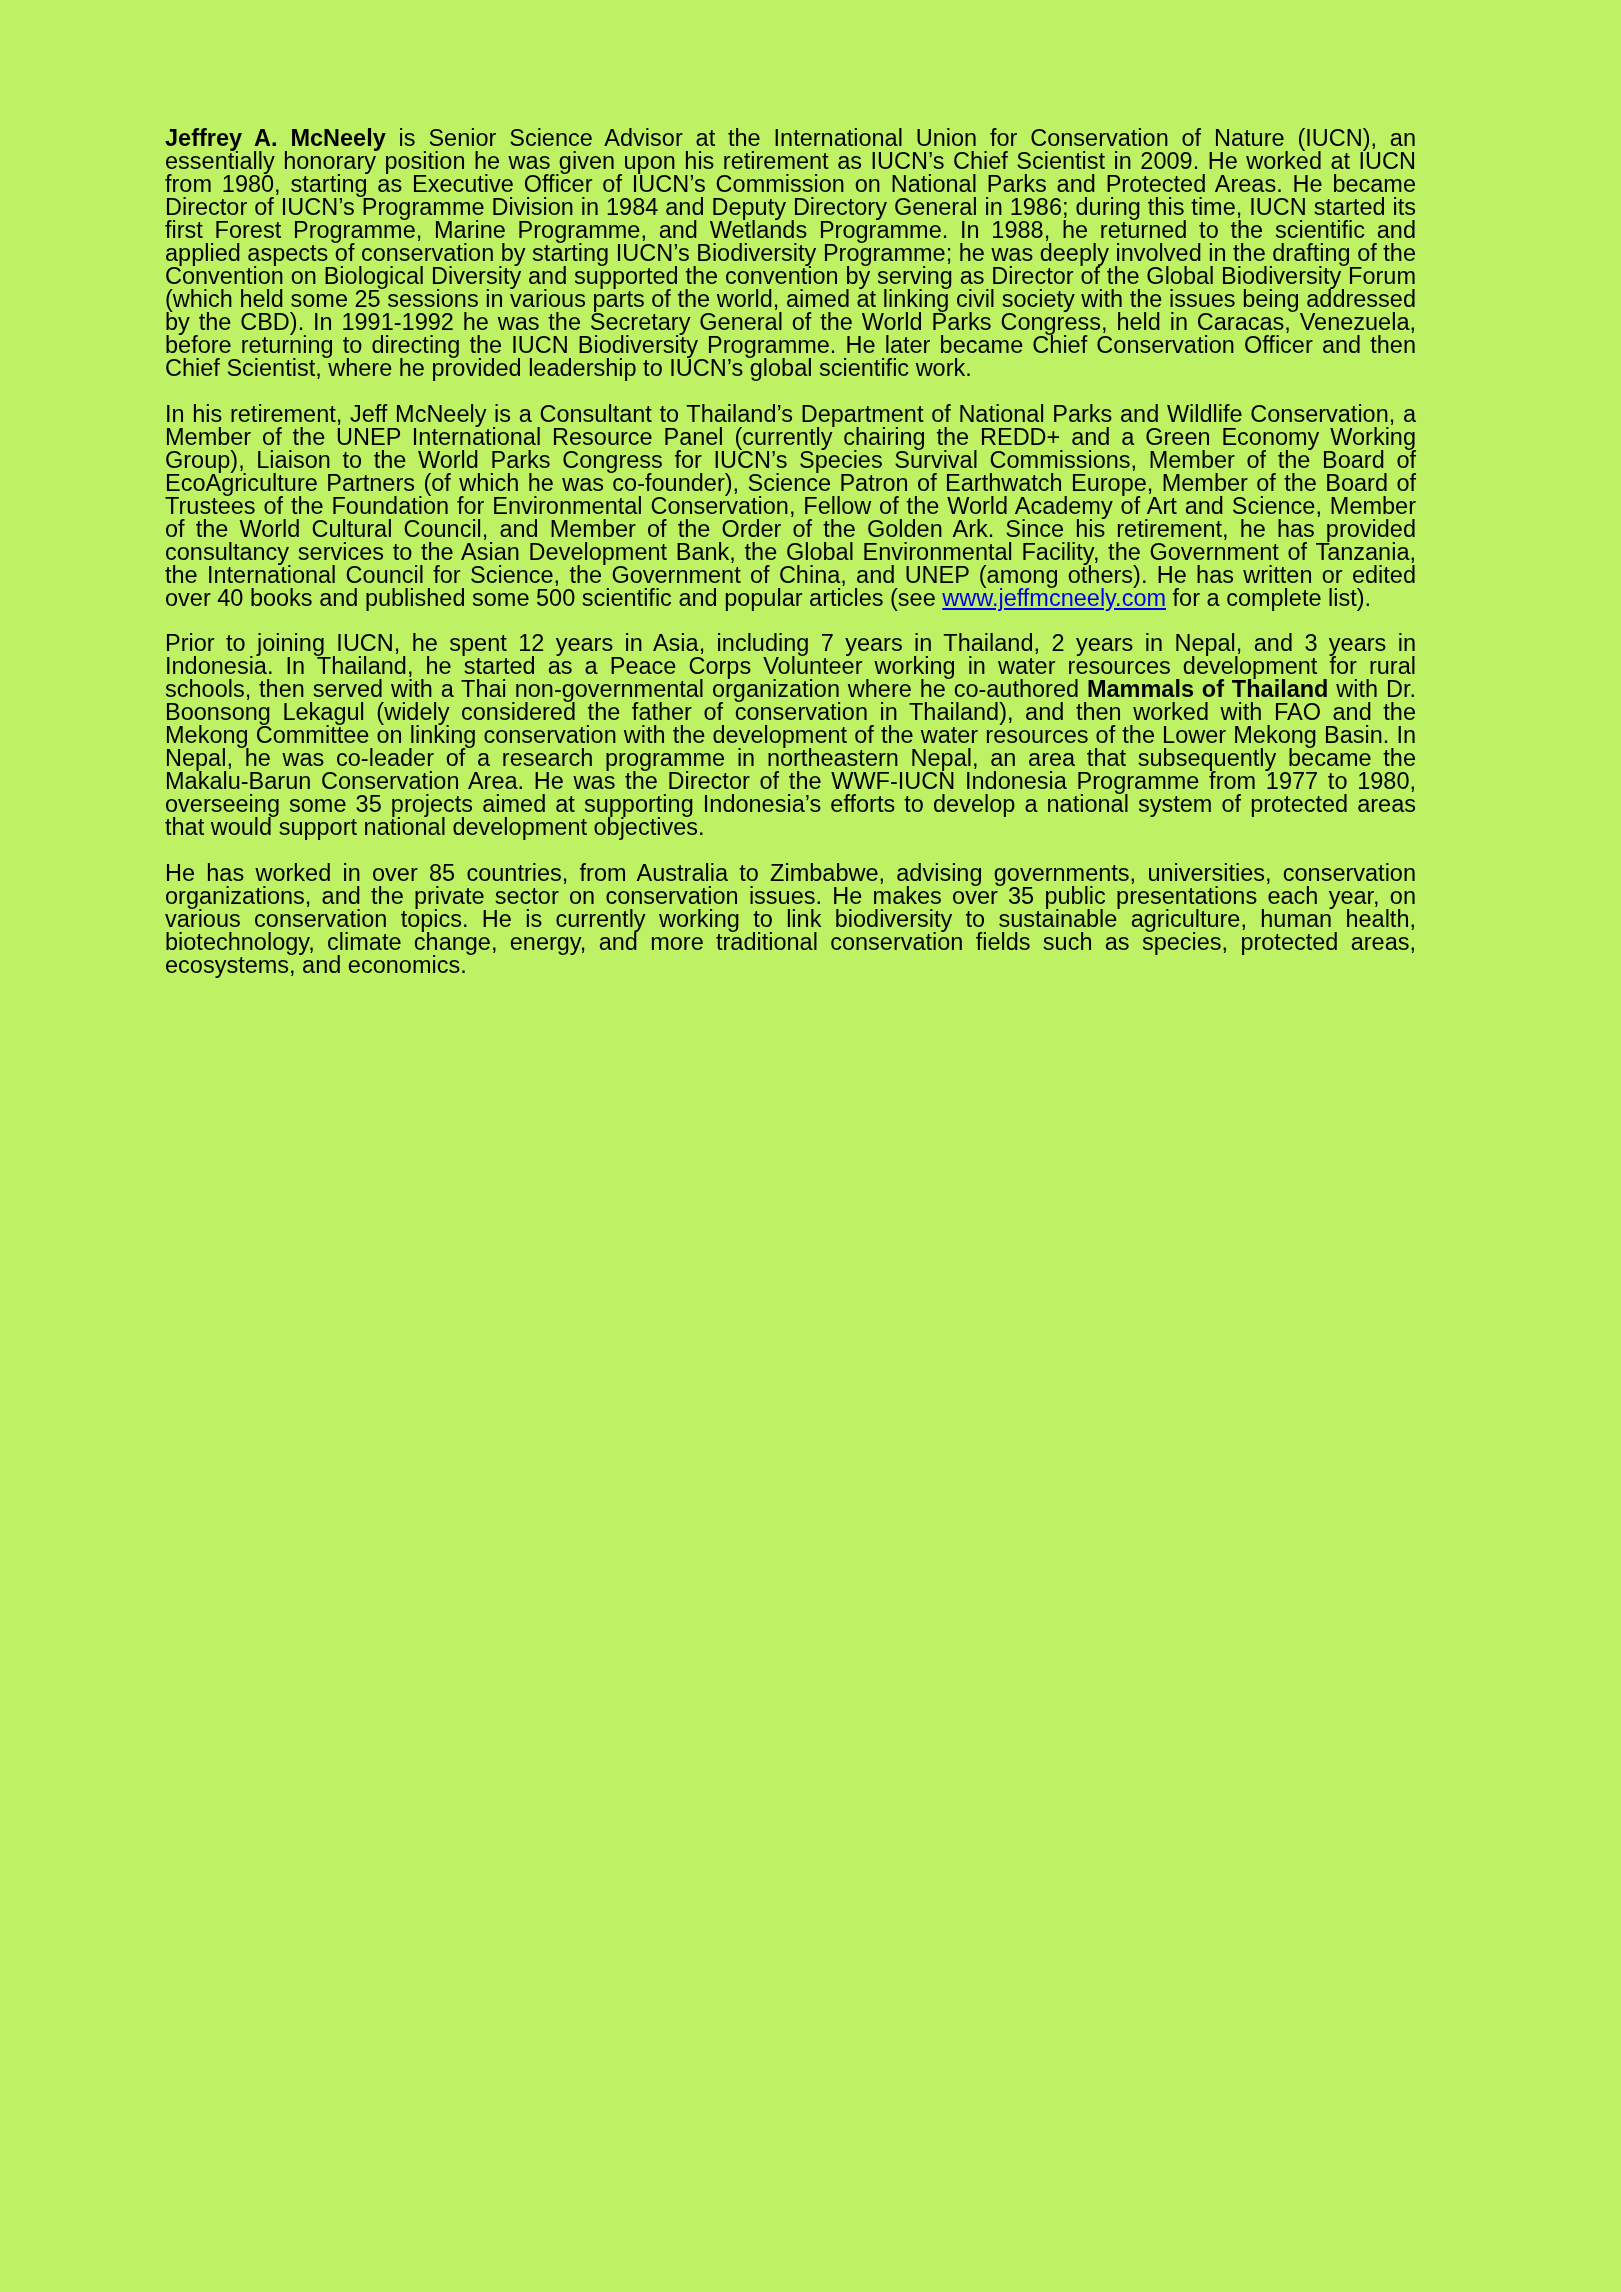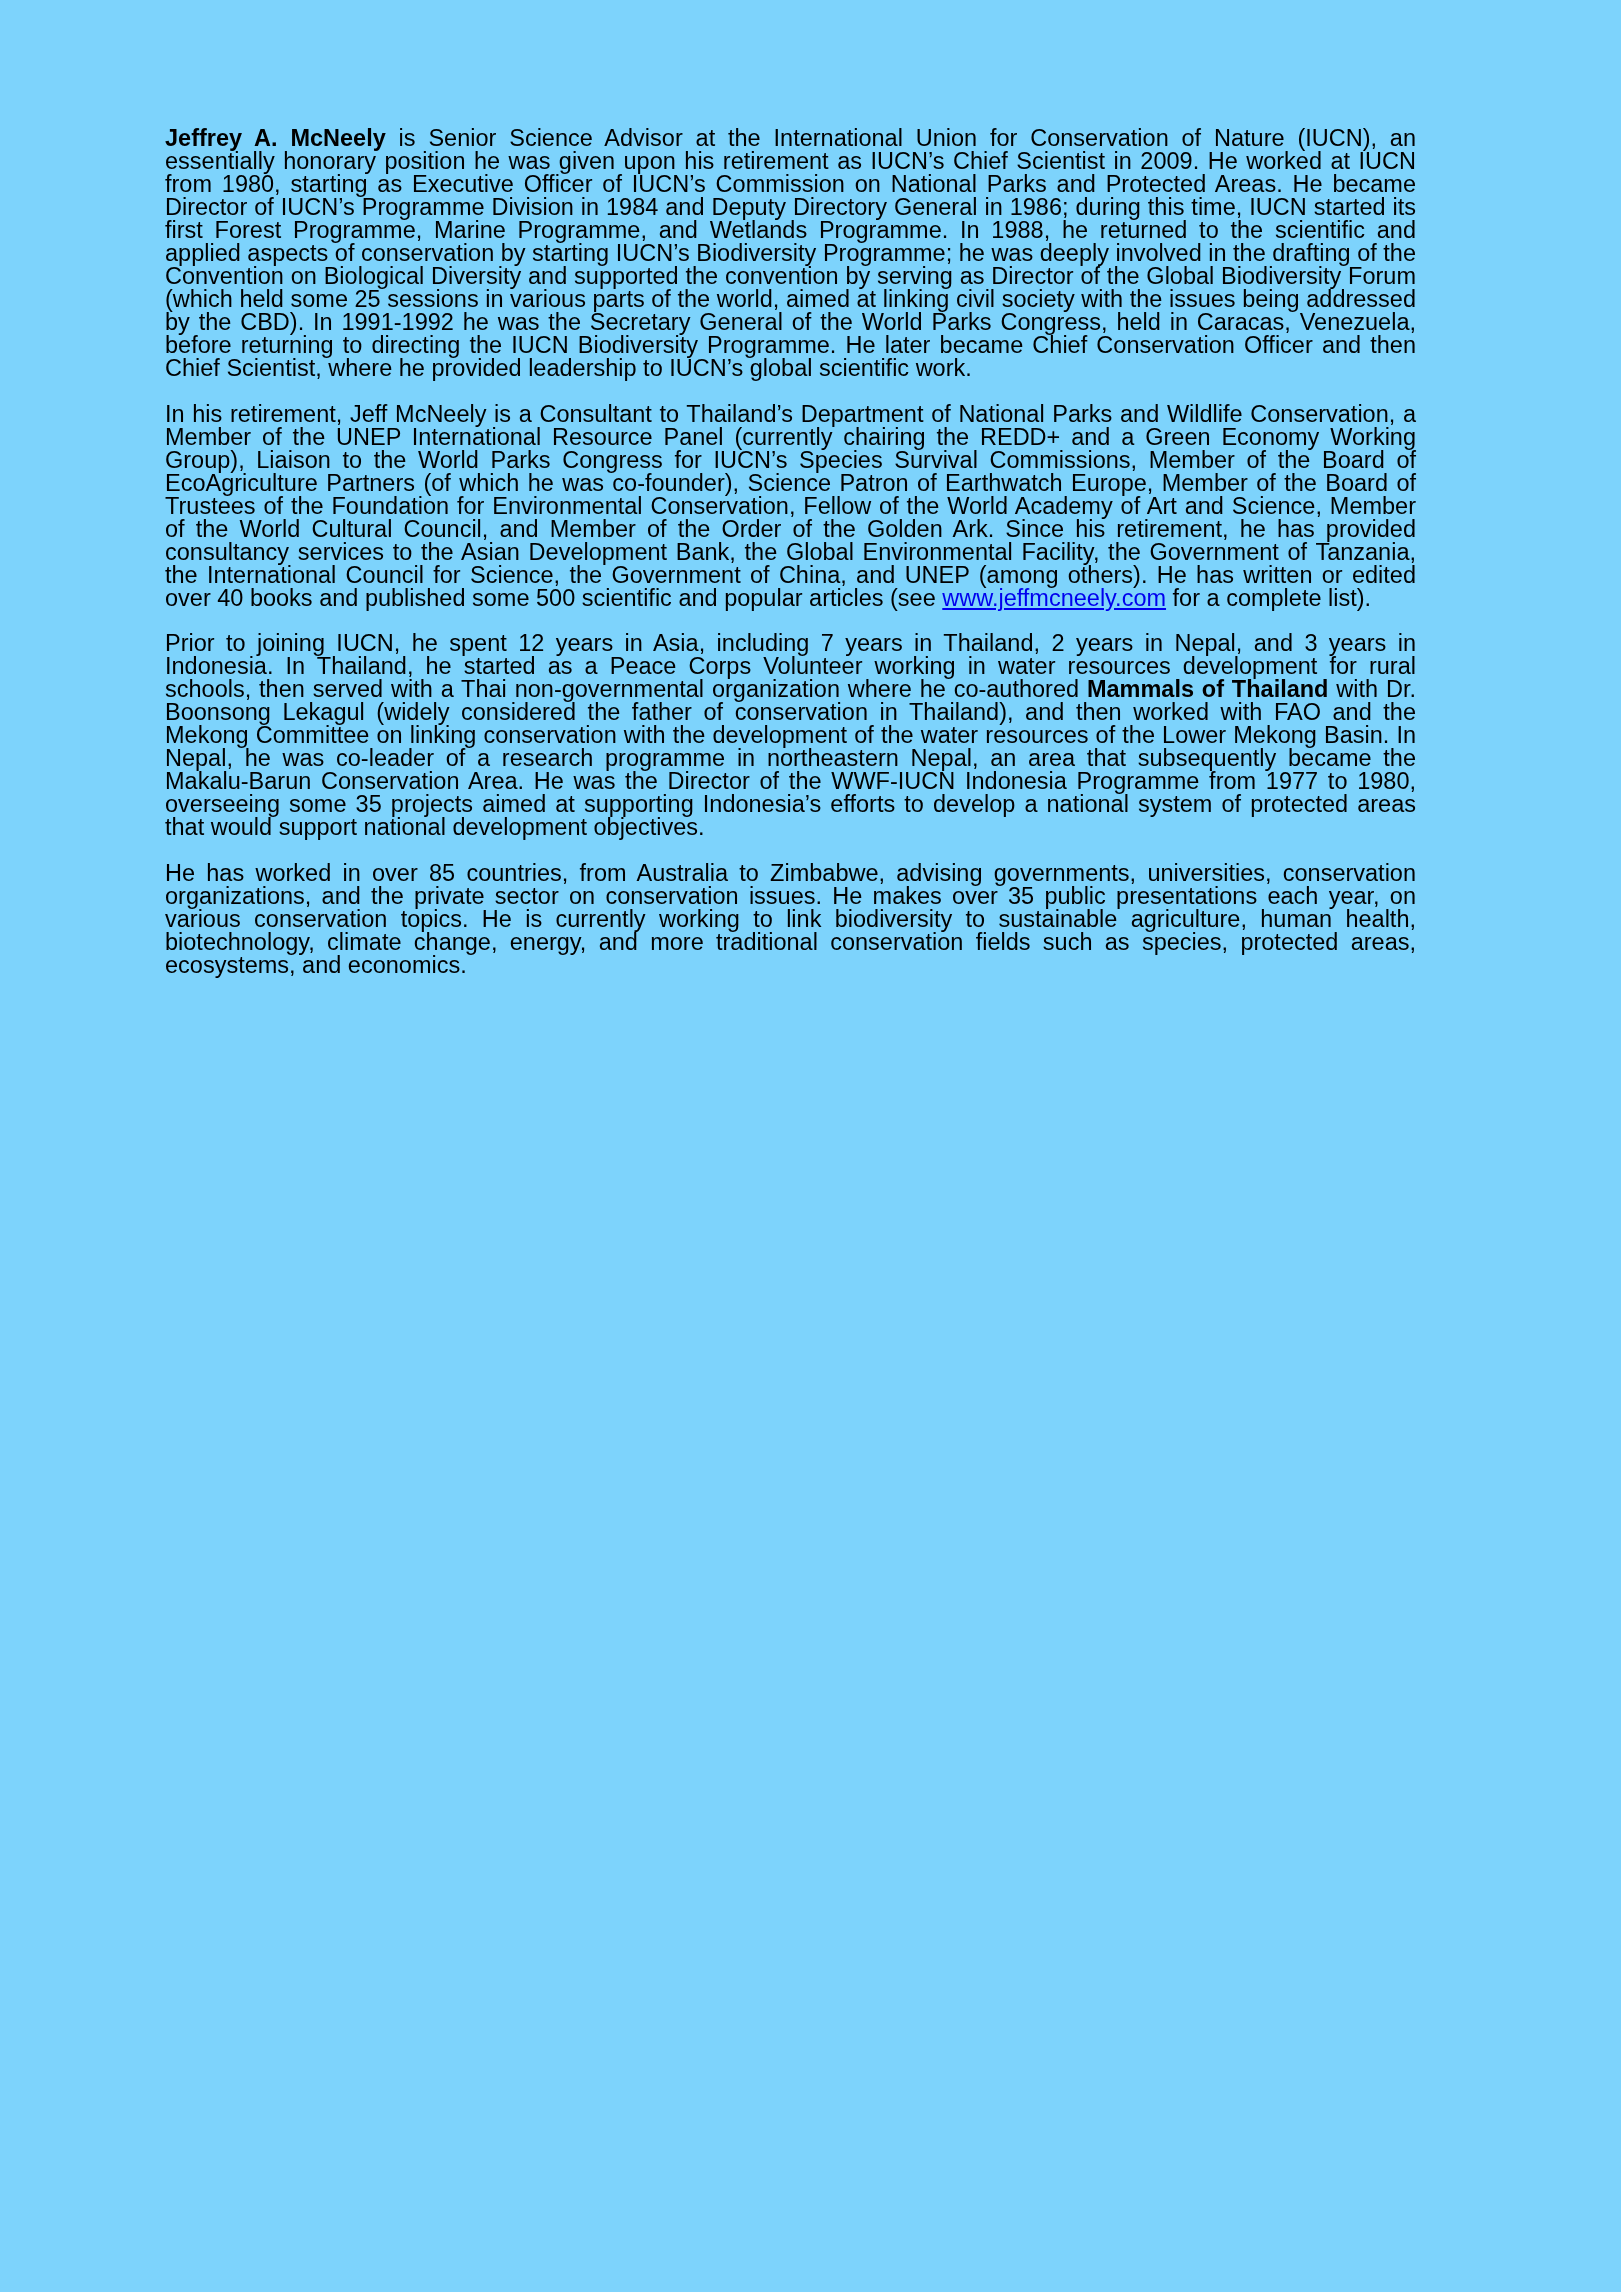--- a/index.html
+++ b/index.html
@@ -12,7 +12,7 @@
     position: relative;
     width: 1621px;
     height: 2293px;
-    background: #7dd3fc;
+    background: #bef264;
     overflow: hidden;
     box-sizing: border-box;
   }

